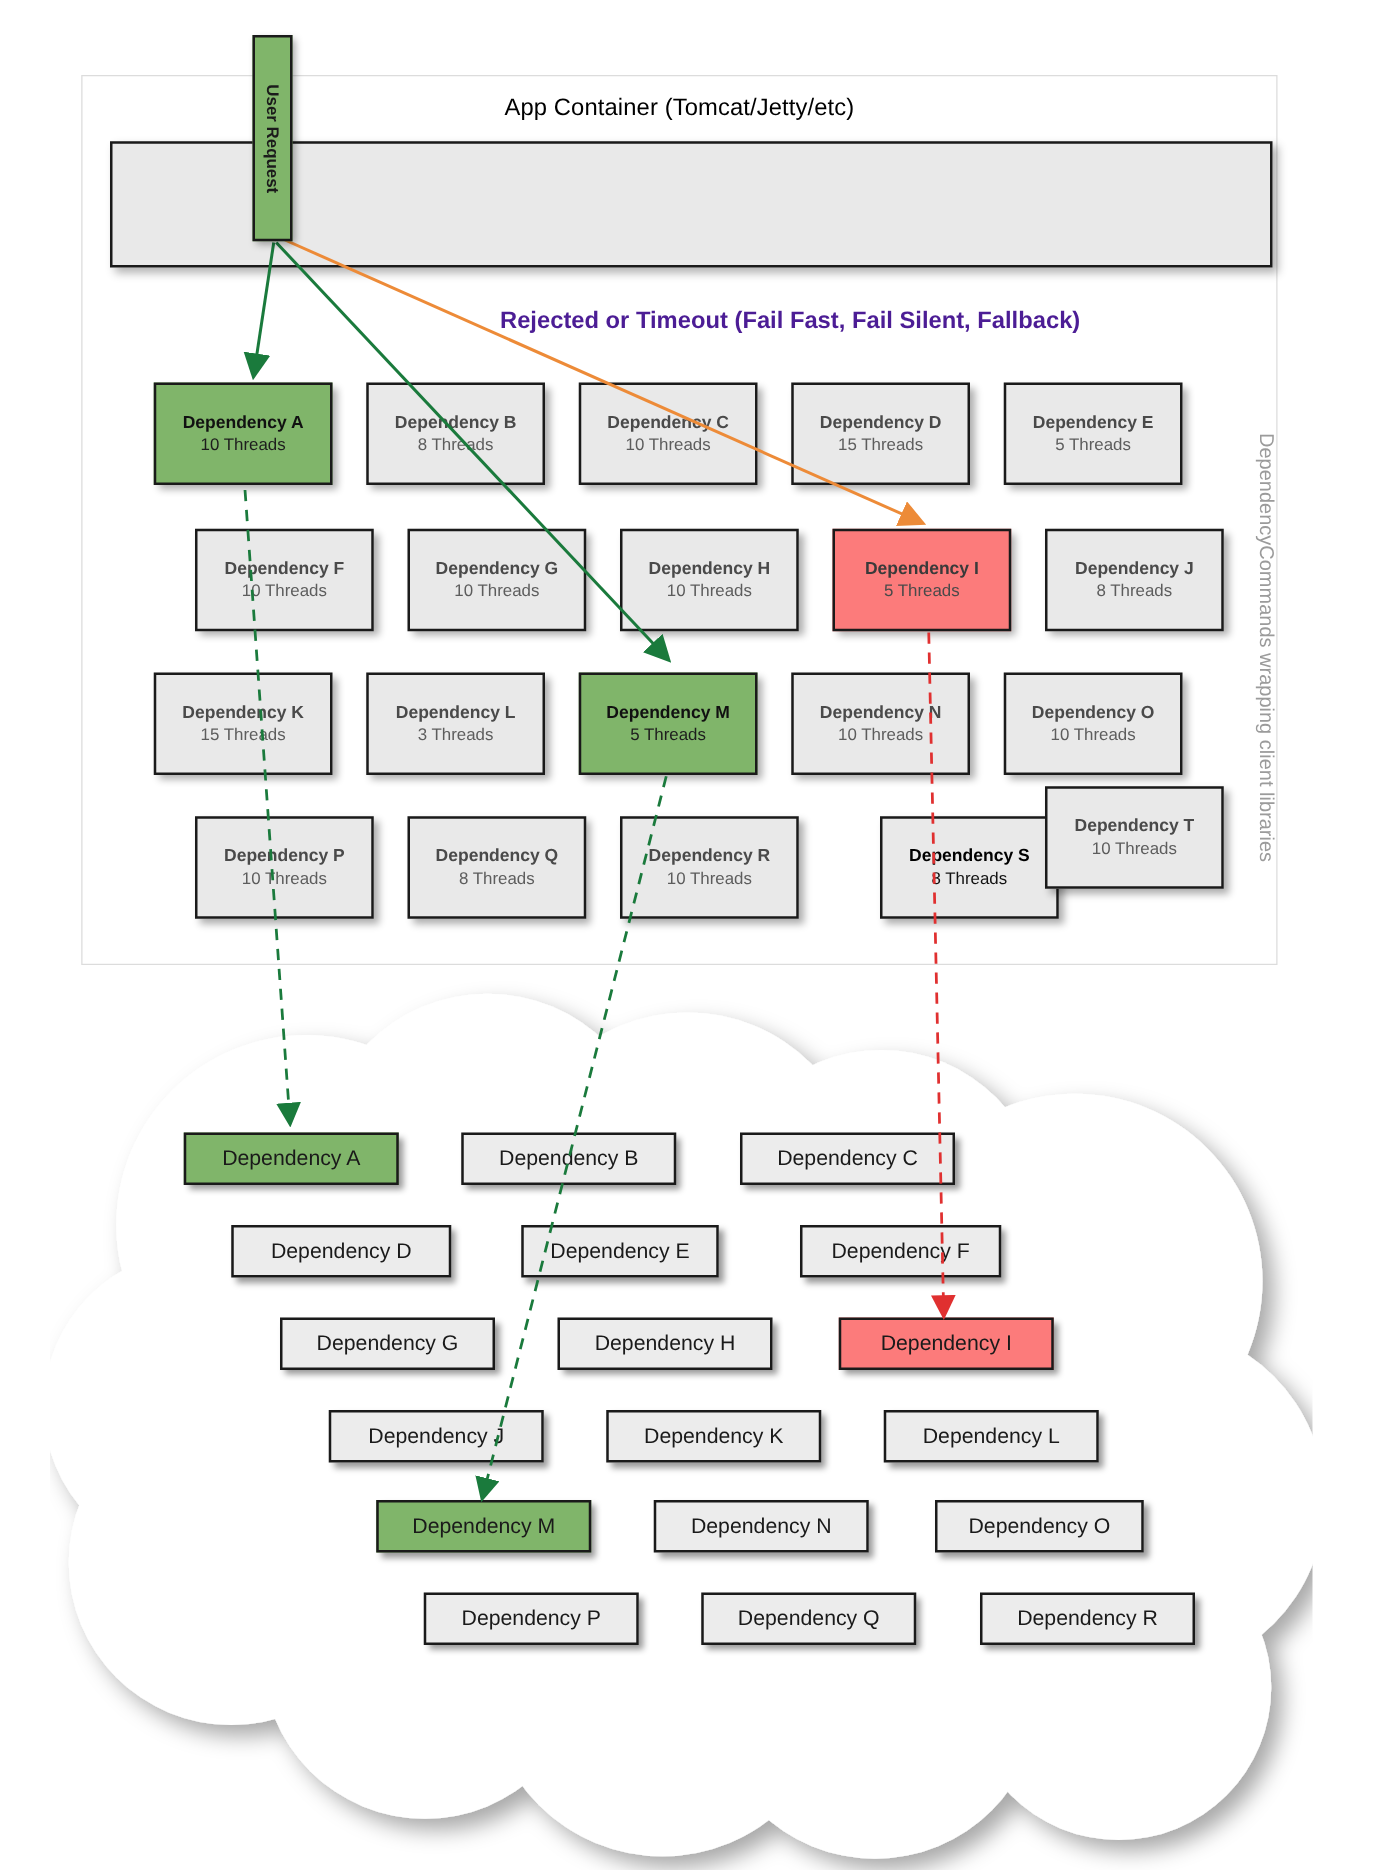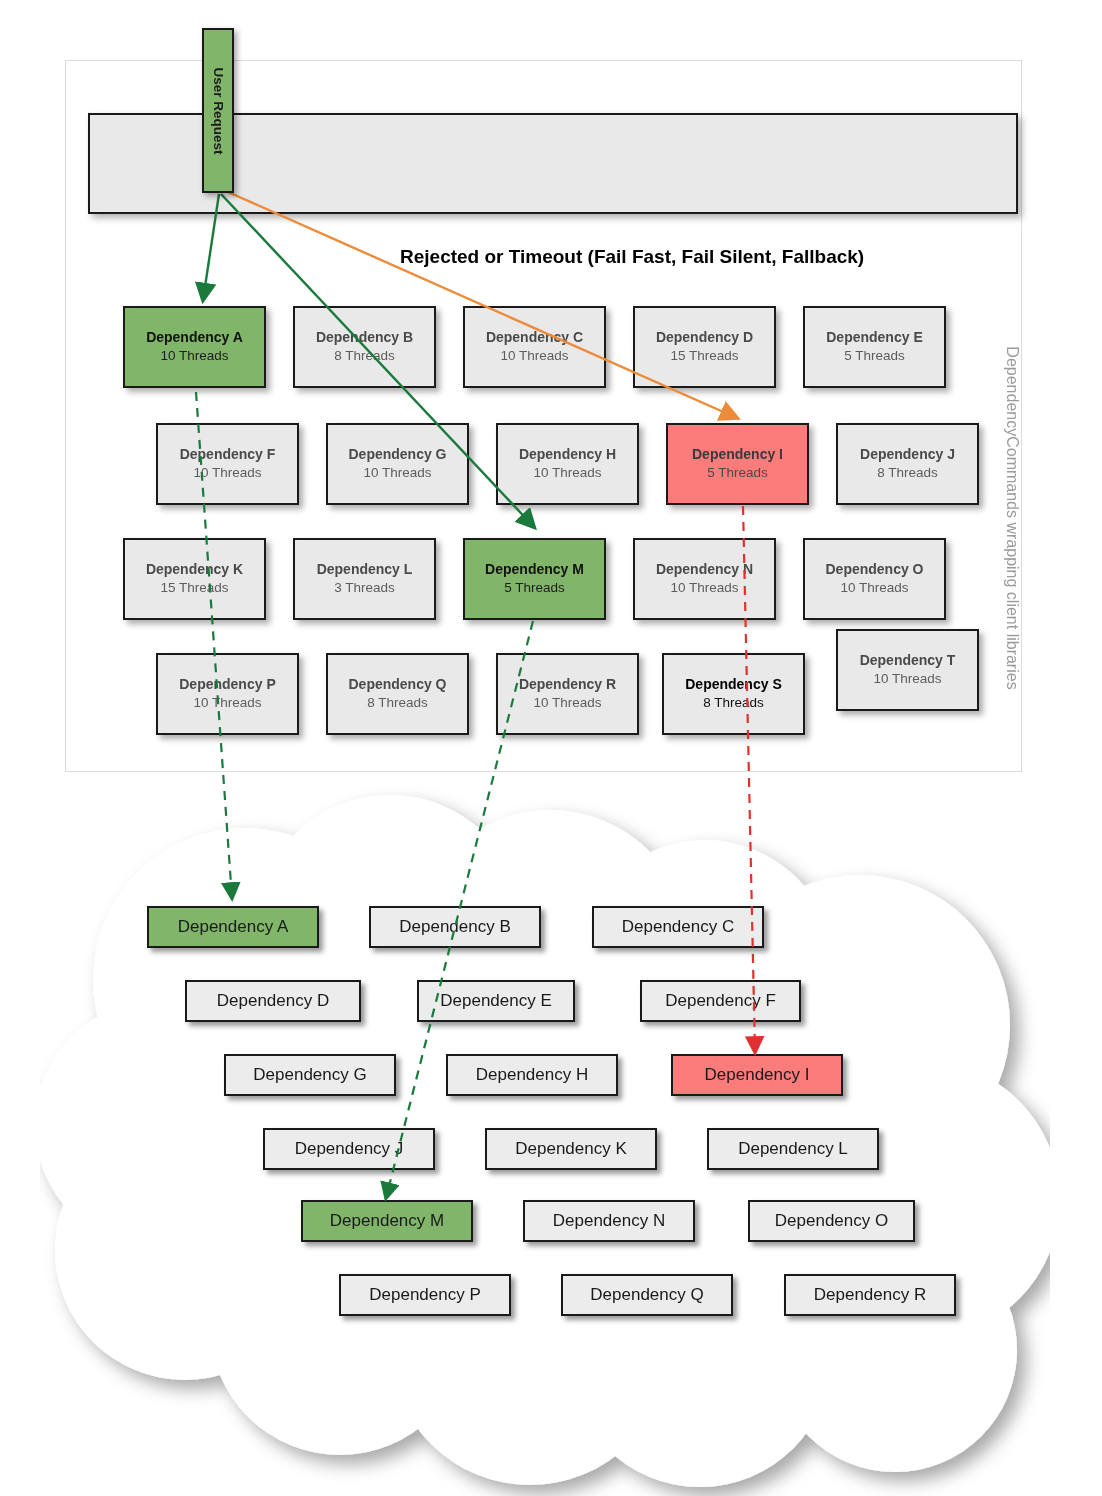--- a/index.html
+++ b/index.html
@@ -168,6 +168,7 @@
 <div id="stage">
 
   <div id="app-container-panel"></div>
+  <div id="app-container-title">App Container (Tomcat/Jetty/etc)</div>
 
   <div id="cloud">
     <svg width="1010" height="716" viewBox="0 0 1010 716" xmlns="http://www.w3.org/2000/svg">

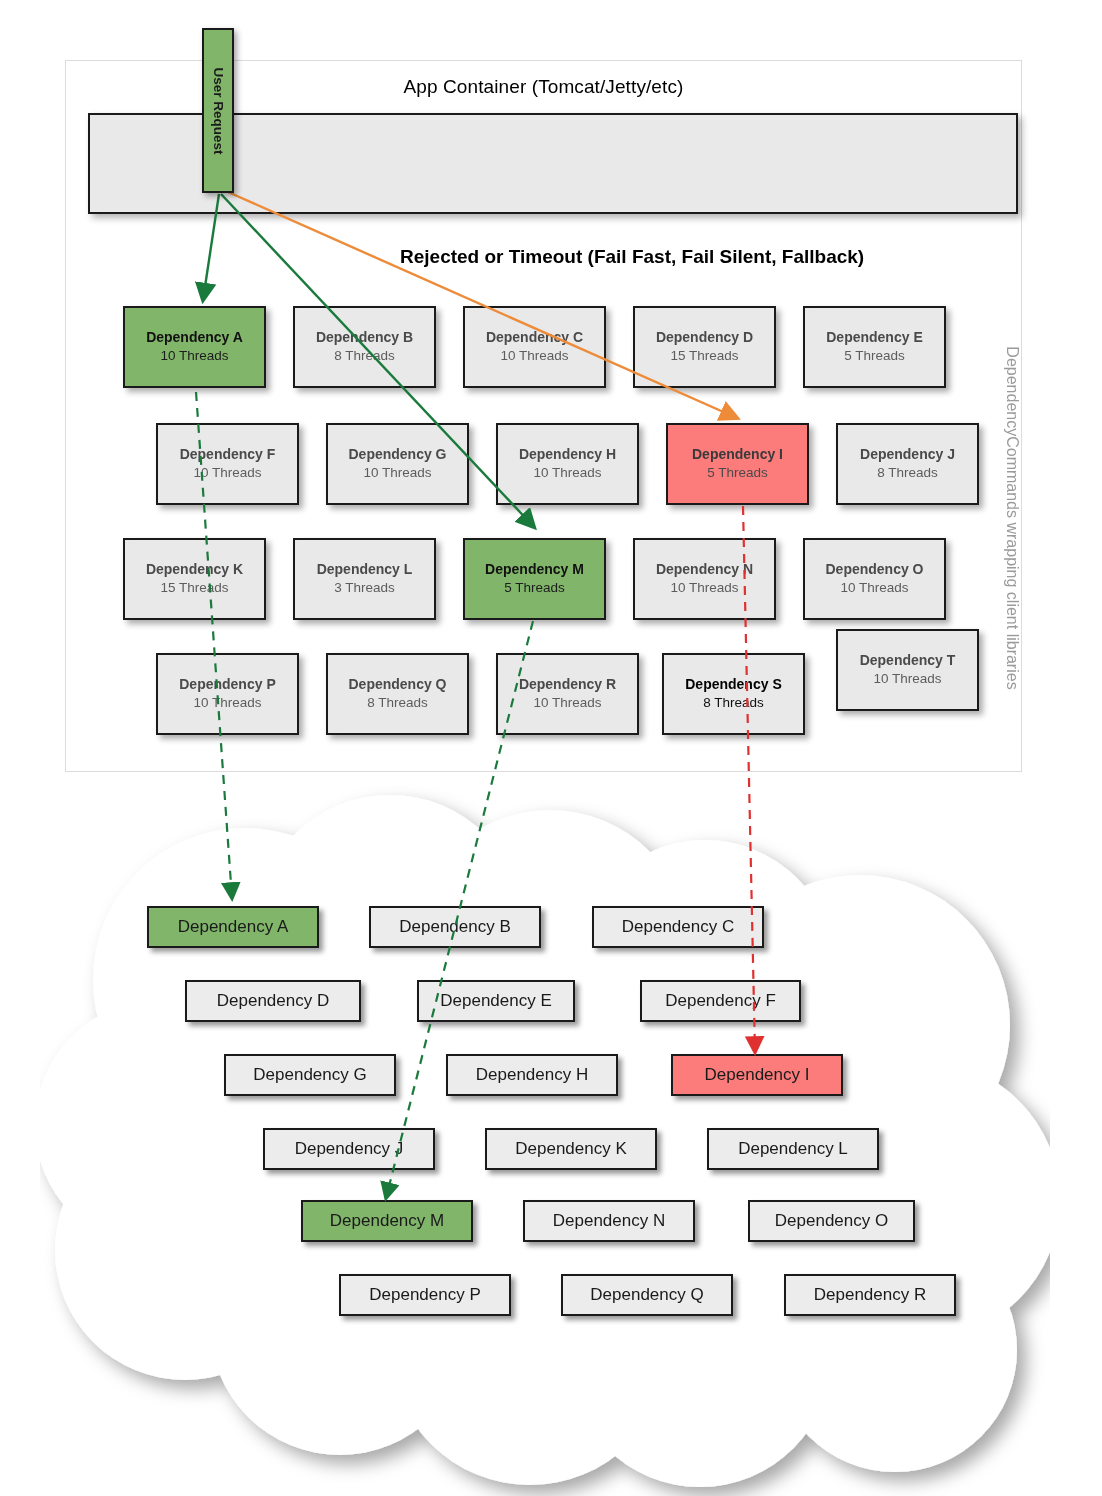--- a/index.html
+++ b/index.html
@@ -157,7 +157,7 @@
     left:400px; top:246px;
     font-size:19px;
     font-weight:bold;
-    color:#000000;
+    color:#4c1d95;
     white-space:nowrap;
     z-index:22;
   }

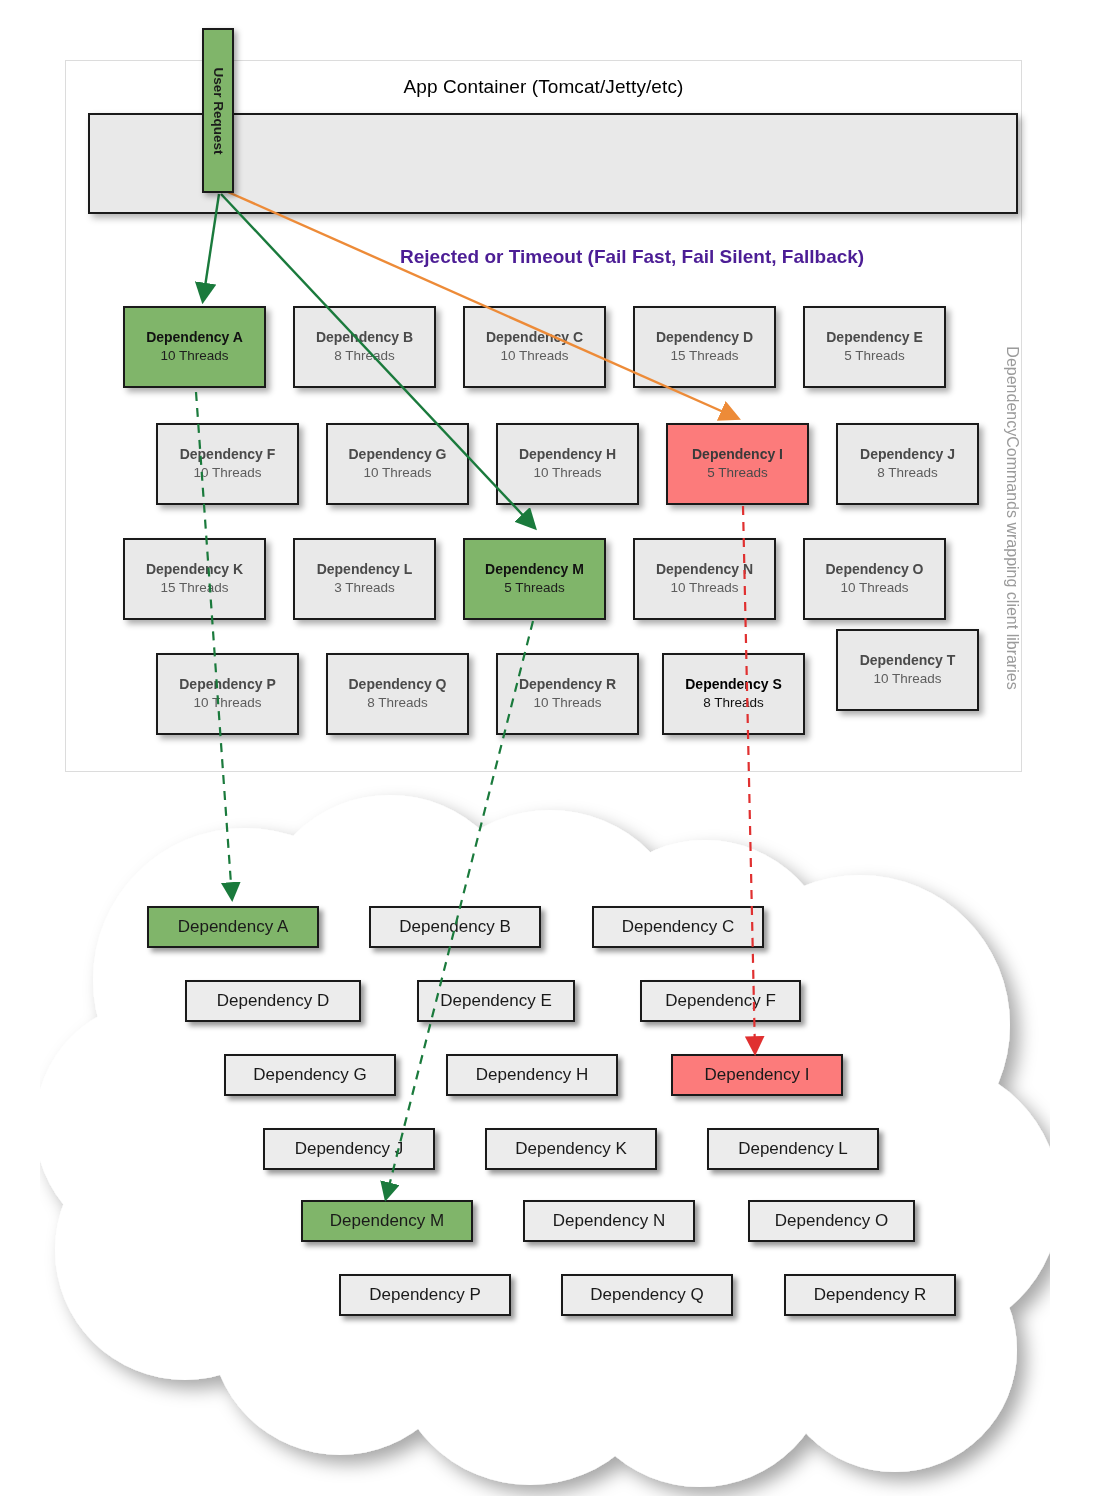--- a/index.html
+++ b/index.html
@@ -278,7 +278,7 @@
         <div class="nm">Dependency R</div>
         <div class="th">10 Threads</div>
       </div>
-      <div class="dep-cmd dark" style="left: 662px; top: 653px;">
+      <div class="dep-cmd dark" style="left: 704px; top: 653px;">
         <div class="nm">Dependency S</div>
         <div class="th">8 Threads</div>
       </div>

